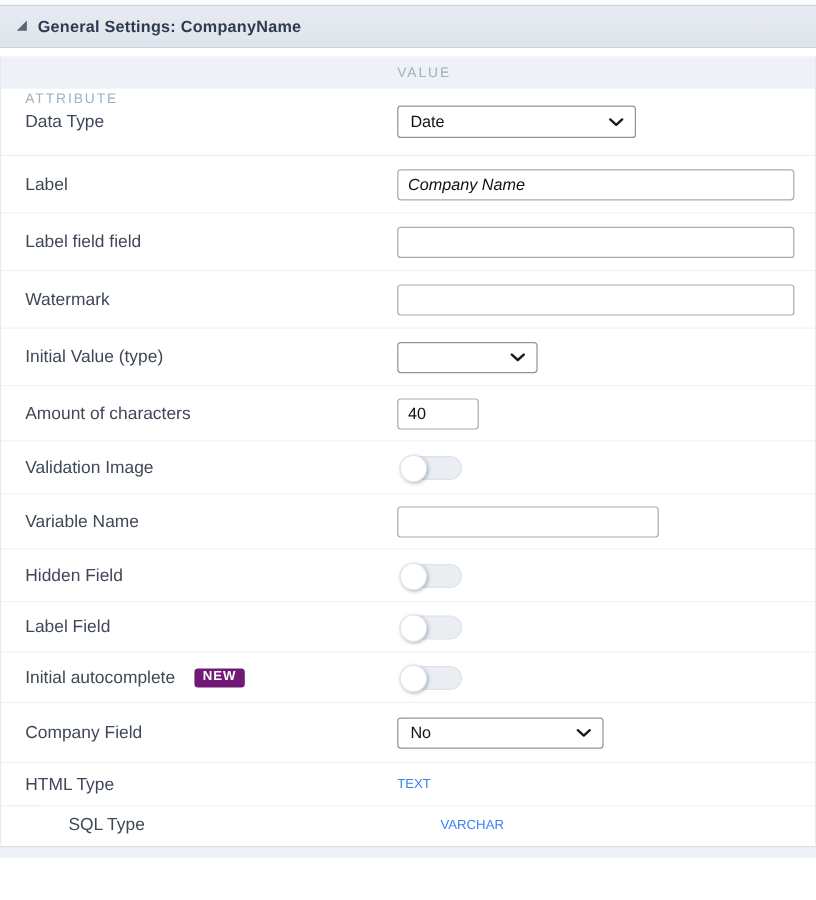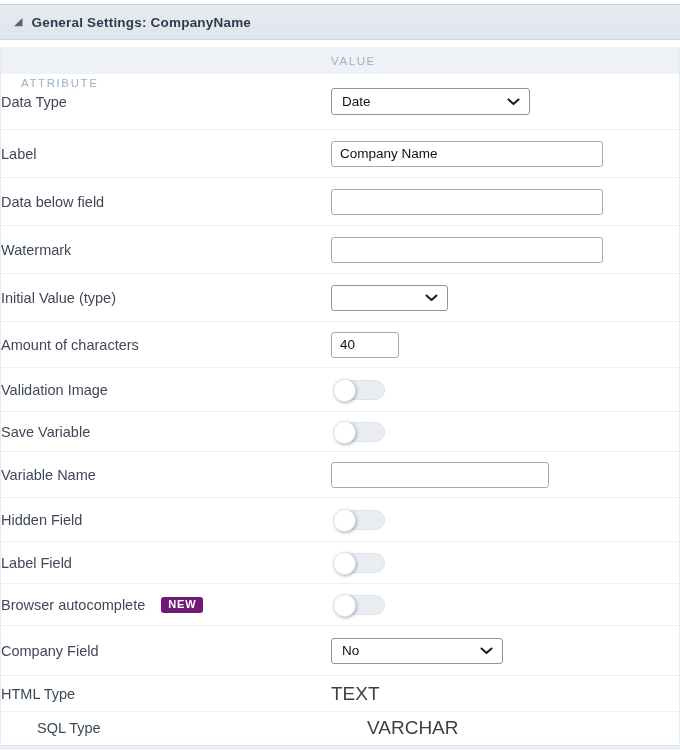--- a/index.html
+++ b/index.html
@@ -63,6 +63,7 @@
   .row:last-child { border-bottom: none; margin-left: 36px; }
   .row-label {
     width: 330px;
+    padding-left: 20px;
     font-size: 14.5px;
     color: #3f4857;
     display: flex;

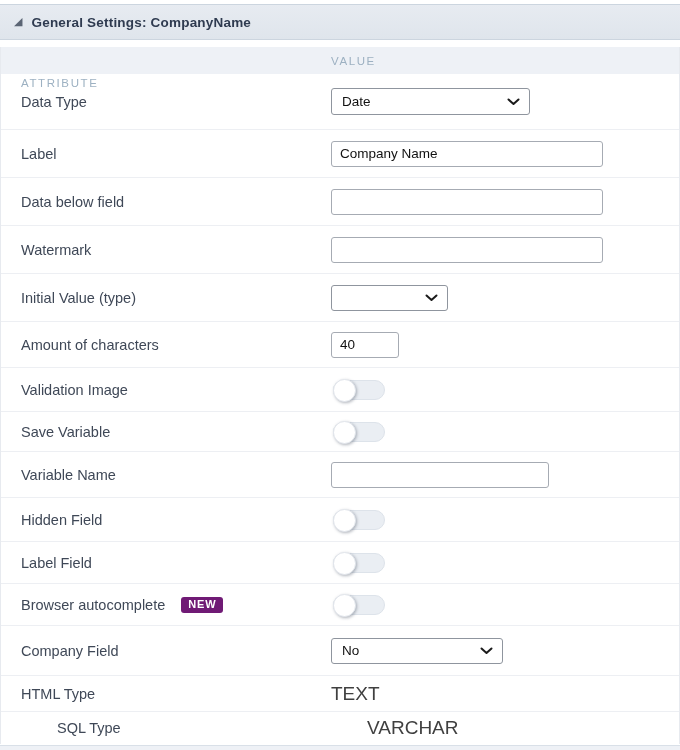--- a/index.html
+++ b/index.html
@@ -85,7 +85,7 @@
     padding: 0 8px;
     outline: none;
   }
-  .w324 { width: 272px; }
+  .w324 { width: 331px; font-style: italic; }
   .w218 { width: 218px; }
   .w68  { width: 68px; text-align: left; }
   .select-box {

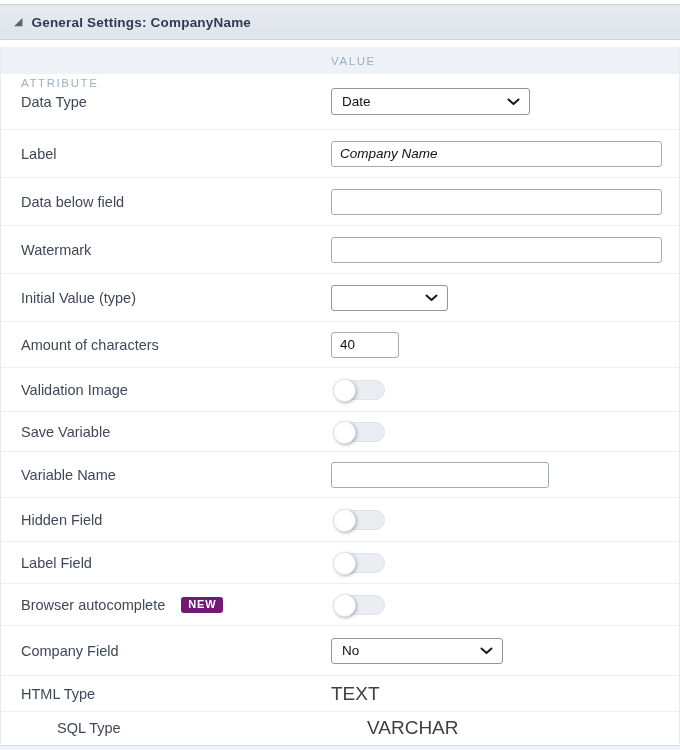--- a/index.html
+++ b/index.html
@@ -190,7 +190,7 @@
     </div>
 
     <div class="row h48">
-      <div class="row-label">Data below field</div>
+      <div class="row-label">Label field field</div>
       <div class="row-value">
         <input class="text-input w324" type="text" value="" style="">
       </div>

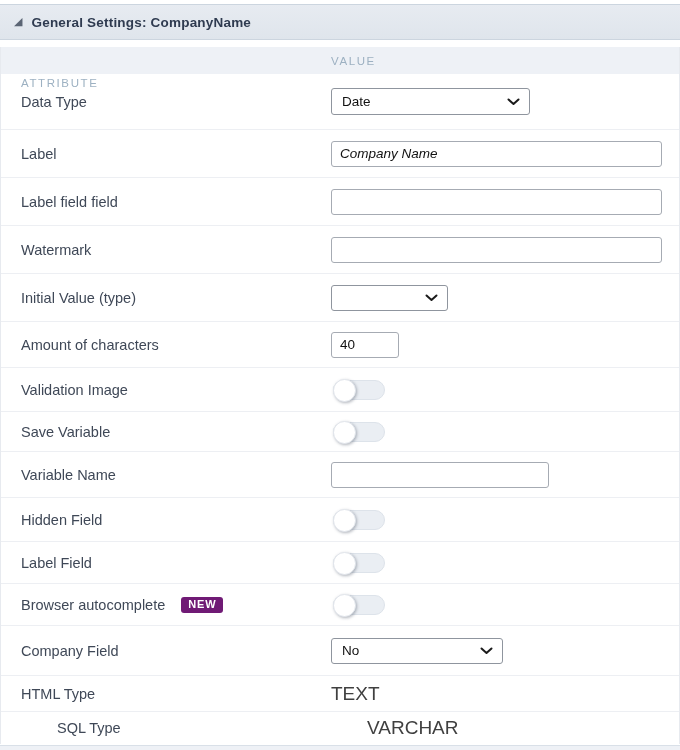--- a/index.html
+++ b/index.html
@@ -231,14 +231,6 @@
       </div>
     </div>
 
-    <div class="row h40">
-      <div class="row-label">Save Variable</div>
-      <div class="row-value">
-        <div class="toggle">
-            <div class="knob"></div>
-          </div>
-      </div>
-    </div>
 
     <div class="row h46">
       <div class="row-label">Variable Name</div>

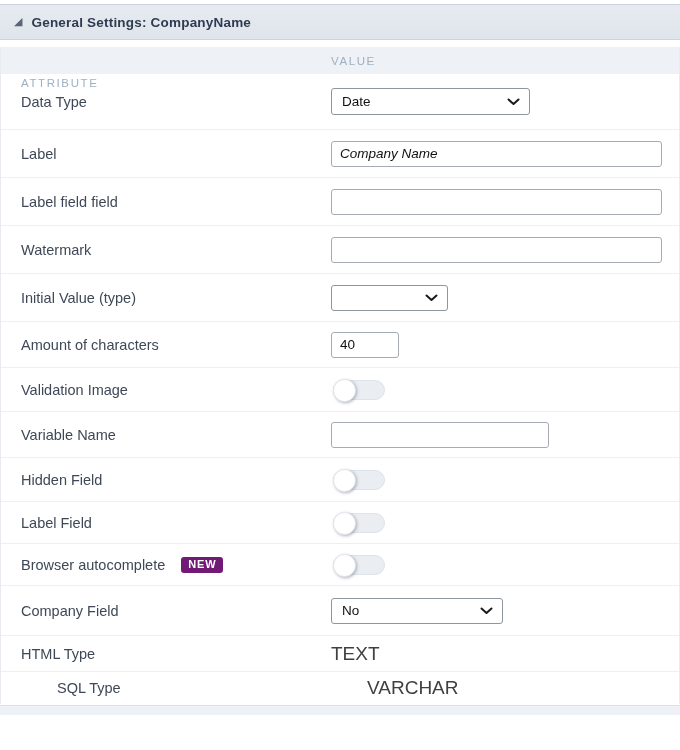--- a/index.html
+++ b/index.html
@@ -259,7 +259,7 @@
 
     <div class="row h42">
       <div class="row-label">
-        <span>Browser autocomplete</span>
+        <span>Initial autocomplete</span>
         <span class="new-badge">NEW</span>
       </div>
       <div class="row-value">

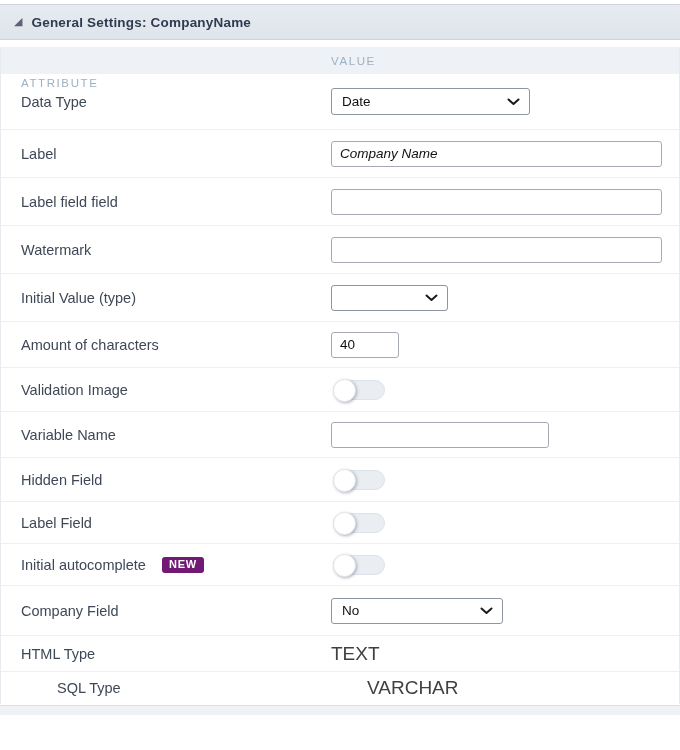--- a/index.html
+++ b/index.html
@@ -128,8 +128,8 @@
     box-shadow: 1px 1px 3px rgba(90,100,115,0.45);
   }
   .static-value {
-    font-size: 19px;
-    color: #404040;
+    font-size: 11px;
+    color: #3b82f6;
   }
   .new-badge {
     display: inline-block;

